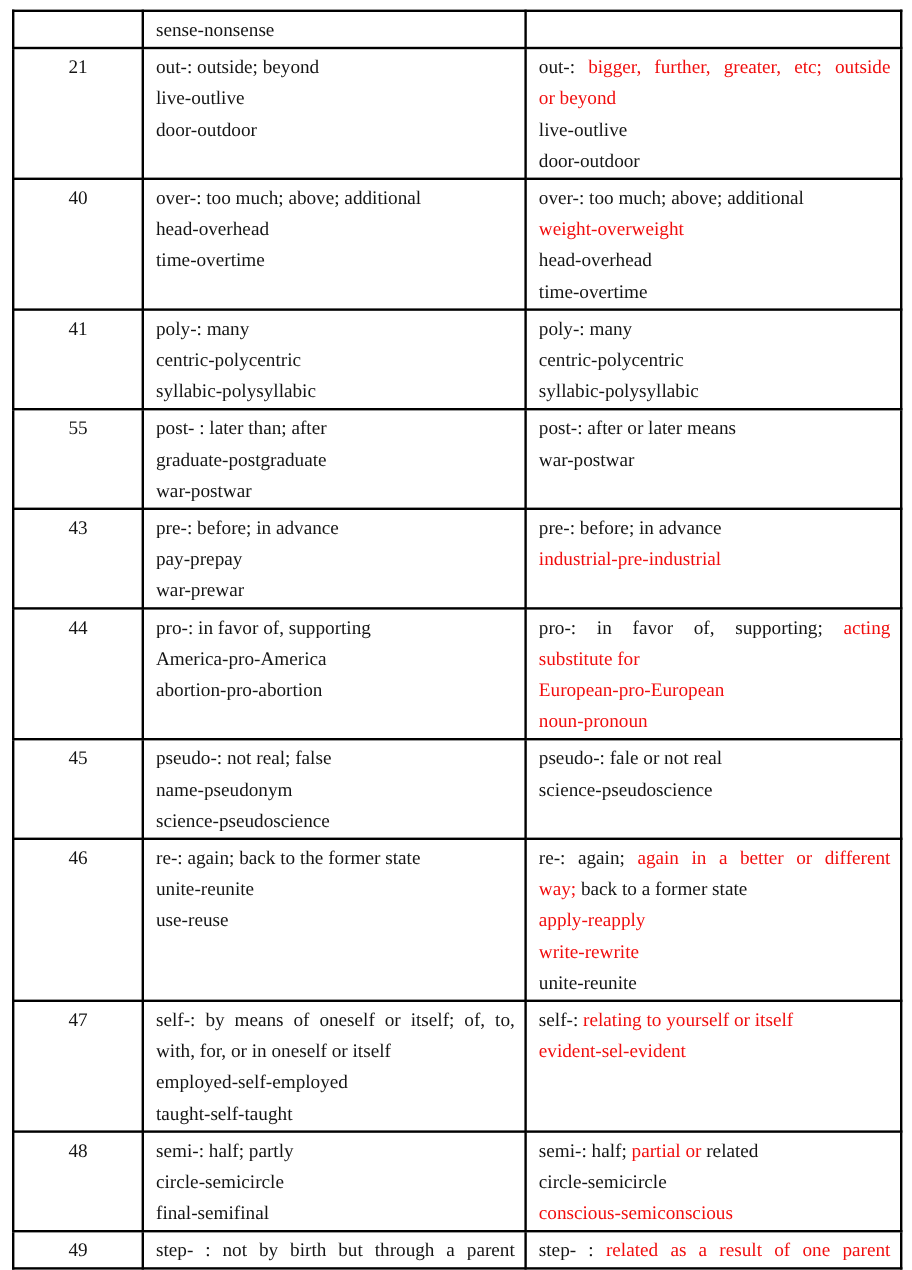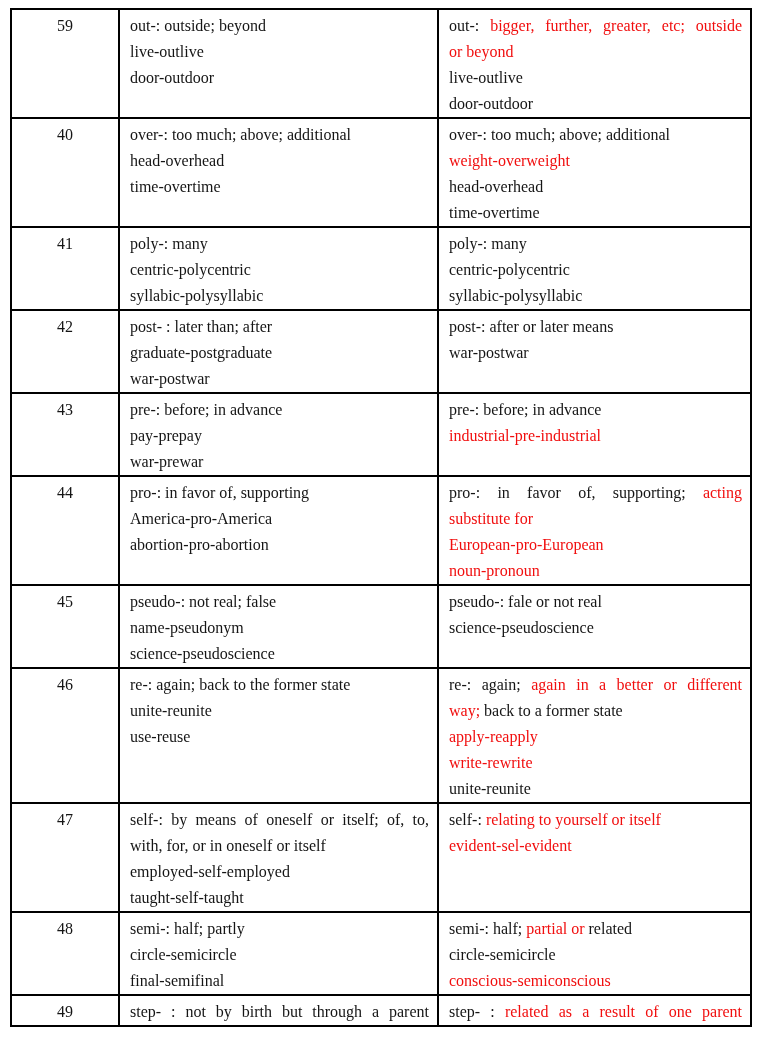--- a/index.html
+++ b/index.html
@@ -62,6 +62,13 @@
     </colgroup>
     <tbody id="table-body">
         <tr>
+          <td class="num"></td>
+          <td>
+            <div class="line"><span>sense-nonsense</span></div>
+          </td>
+          <td></td>
+        </tr>
+        <tr>
           <td class="num">59</td>
           <td>
             <div class="line"><span>out-: outside; beyond</span></div>

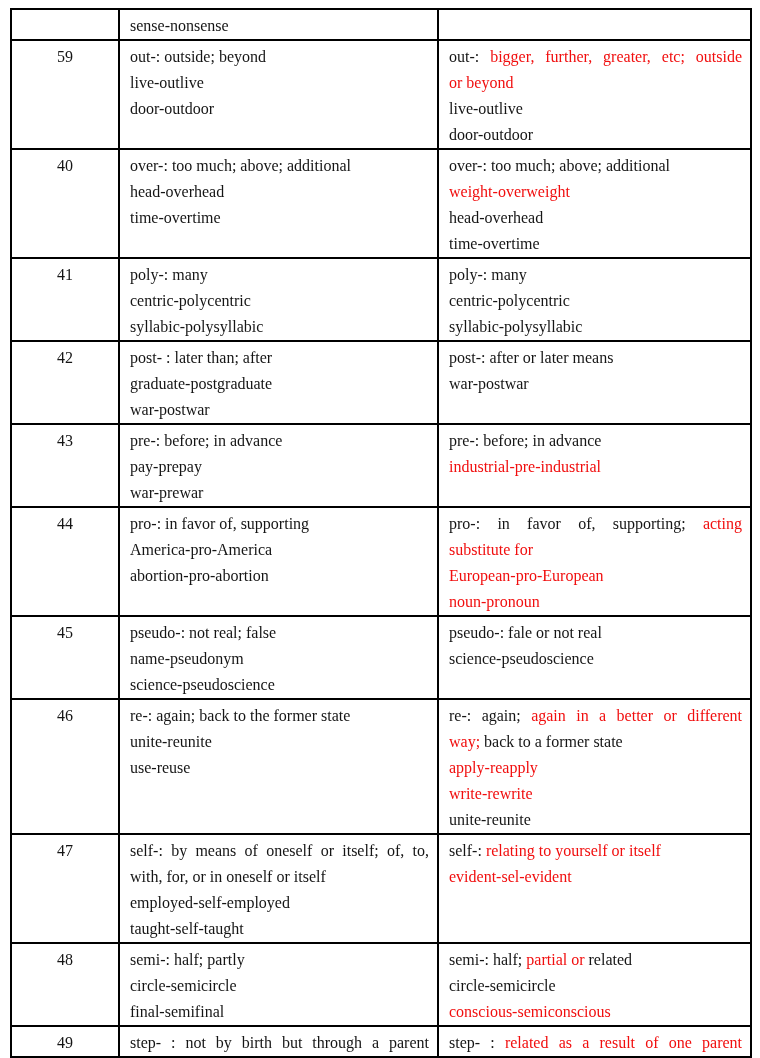--- a/index.html
+++ b/index.html
@@ -69,7 +69,7 @@
           <td></td>
         </tr>
         <tr>
-          <td class="num">59</td>
+          <td class="num">21</td>
           <td>
             <div class="line"><span>out-: outside; beyond</span></div>
             <div class="line"><span>live-outlive</span></div>

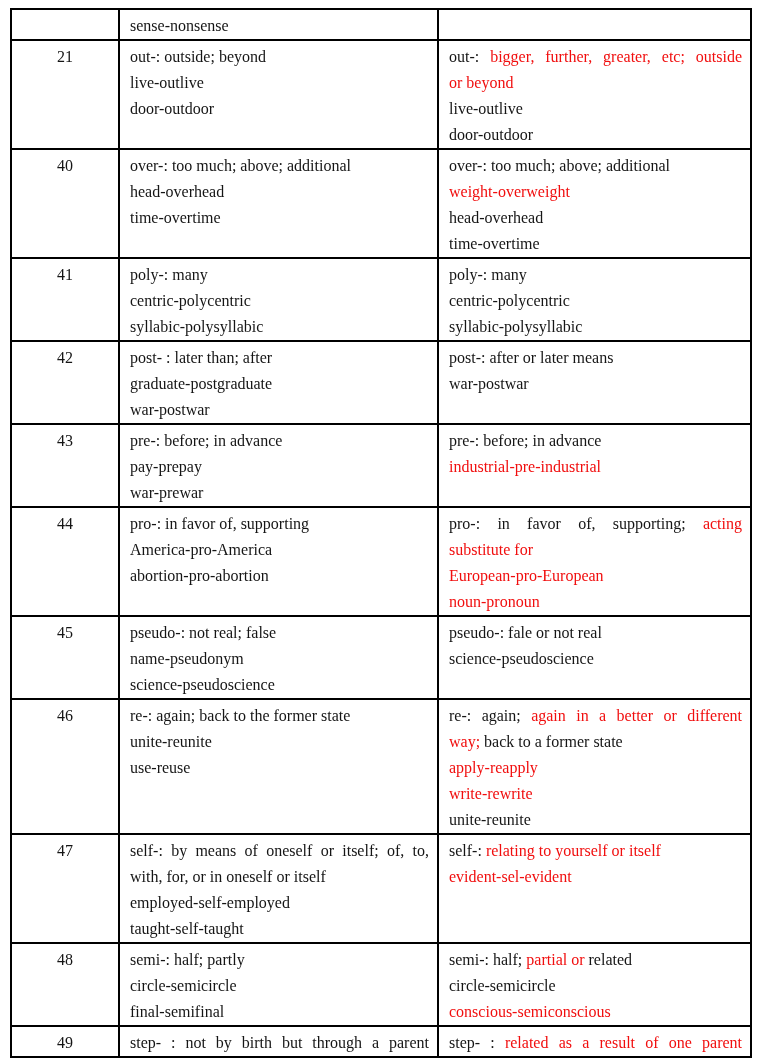--- a/index.html
+++ b/index.html
@@ -110,7 +110,7 @@
           </td>
         </tr>
         <tr>
-          <td class="num">42</td>
+          <td class="num">55</td>
           <td>
             <div class="line"><span>post- : later than; after</span></div>
             <div class="line"><span>graduate-postgraduate</span></div>

